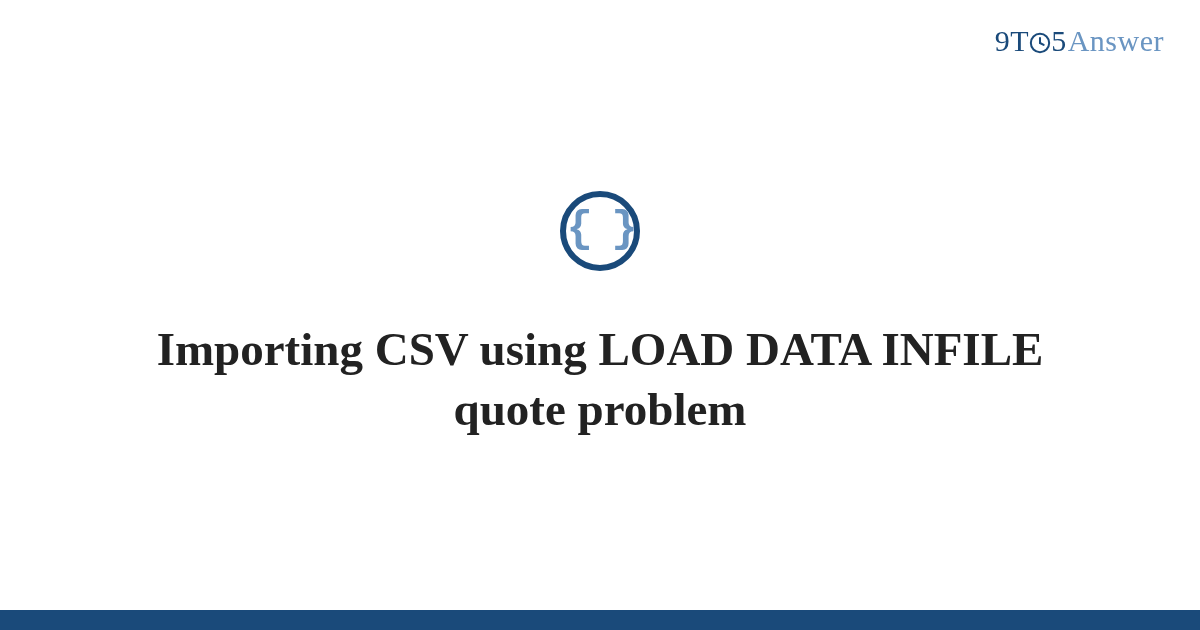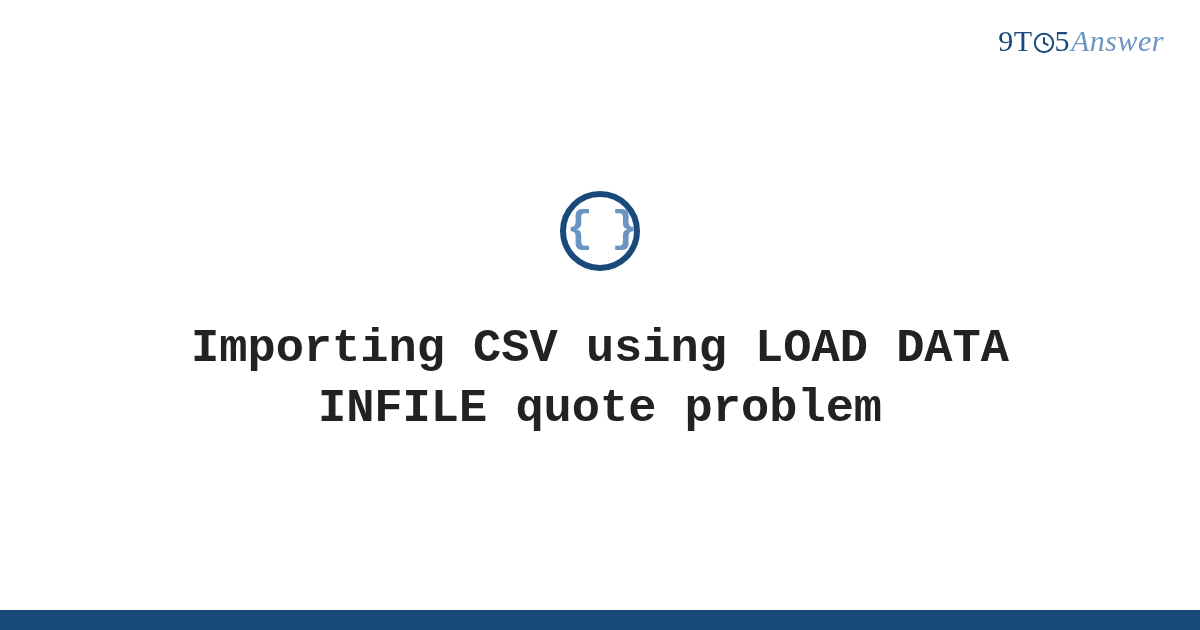--- a/index.html
+++ b/index.html
@@ -51,7 +51,6 @@
       color: #6a95c2;
       font-weight: 400;
       margin-left: 1px;
-      font-style: italic;
     }
     .content {
       position: absolute;

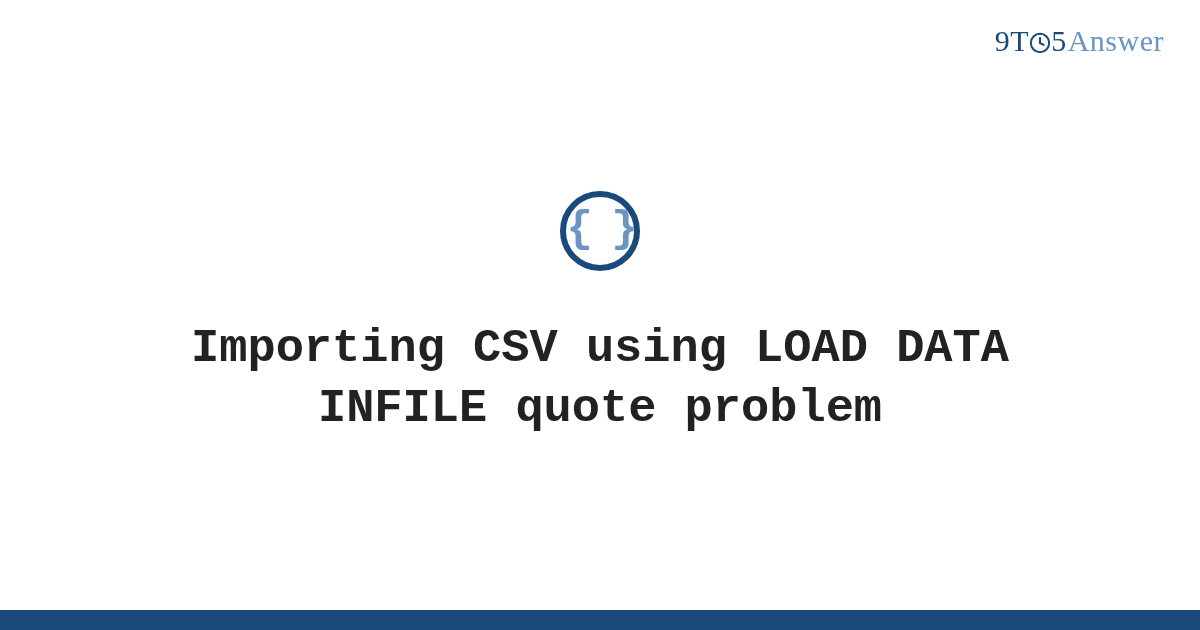--- a/index.html
+++ b/index.html
@@ -91,7 +91,7 @@
       text-align: center;
       line-height: 1.28;
       max-width: 1000px;
-      font-family: Liberation Mono, monospace;
+      font-family: Liberation Serif, serif;
     }
     .footer-bar {
       position: absolute;

